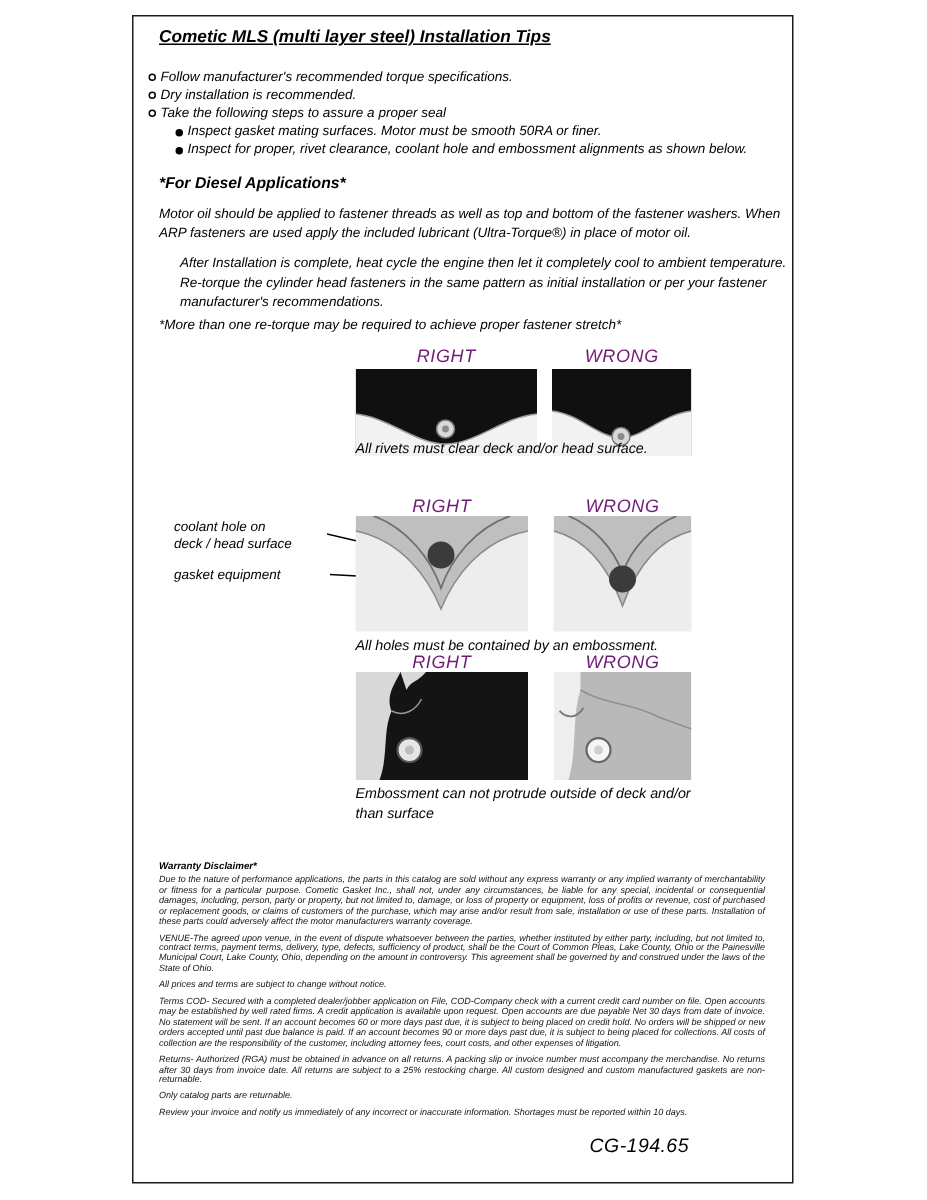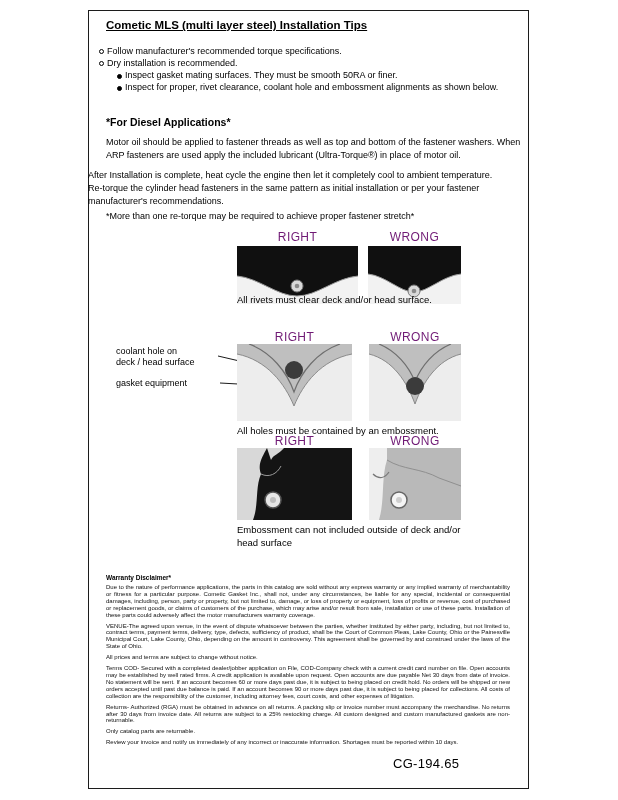--- a/index.html
+++ b/index.html
@@ -5,7 +5,7 @@
   *{margin:0;padding:0;box-sizing:border-box}
   html,body{background:#fff}
   .page{position:relative;width:618px;height:800px;background:#fff;overflow:hidden;
-        font-family:"Liberation Sans",sans-serif;color:#000;}
+        font-family:"Liberation Sans",sans-serif;color:#000;font-style:italic;}
   .abs{position:absolute}
   .frame{left:88px;top:10px;width:441px;height:779px;border:1px solid #1c1c1c}
   .title{left:106px;top:19px;font-size:11.5px;font-weight:bold;text-decoration:underline;white-space:nowrap}

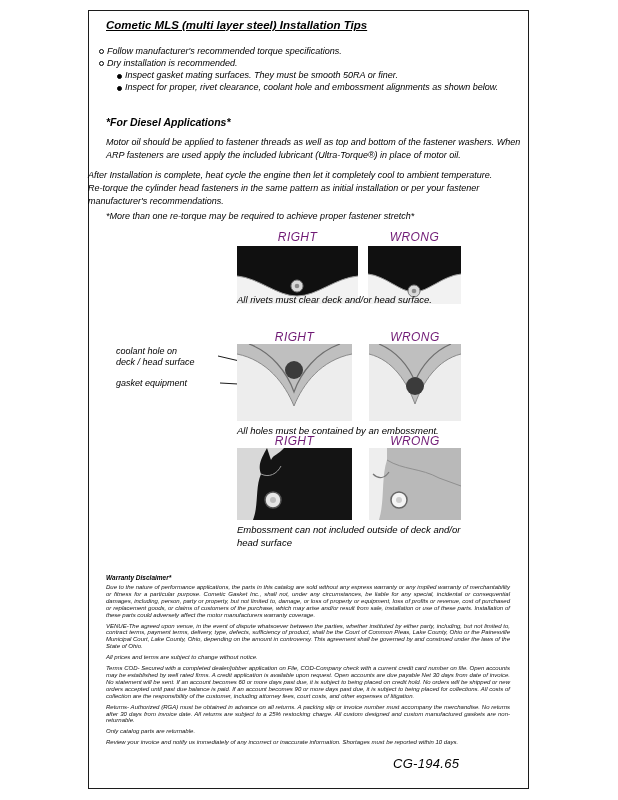--- a/index.html
+++ b/index.html
@@ -63,6 +63,7 @@
   <div class="abs list">
     <div class="li">Follow manufacturer's recommended torque specifications.</div>
     <div class="li">Dry installation is recommended.</div>
+    <div class="li">Take the following steps to assure a proper seal</div>
     <div class="li sub">Inspect gasket mating surfaces.  They must be smooth 50RA or finer.</div>
     <div class="li sub">Inspect for proper, rivet clearance, coolant hole and embossment alignments as shown below.</div>
   </div>

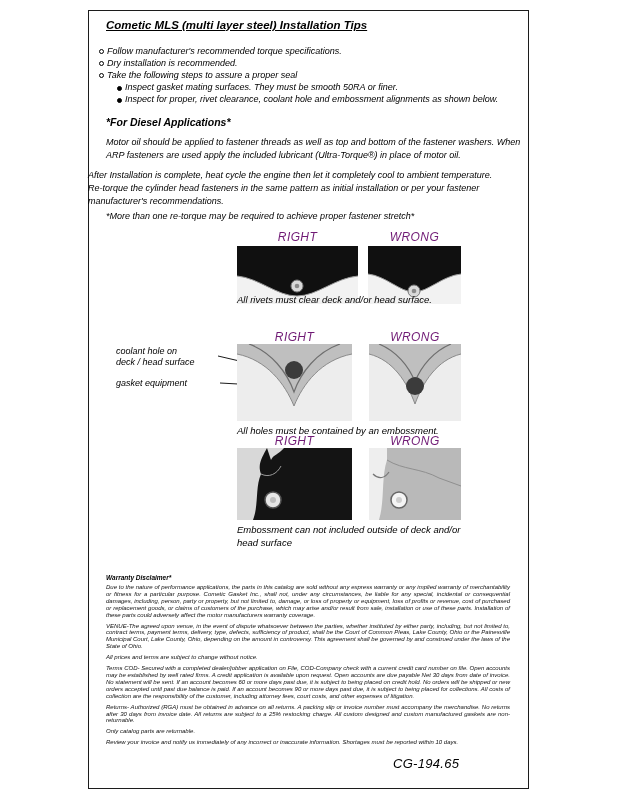--- a/index.html
+++ b/index.html
@@ -64,7 +64,7 @@
     <div class="li">Follow manufacturer's recommended torque specifications.</div>
     <div class="li">Dry installation is recommended.</div>
     <div class="li">Take the following steps to assure a proper seal</div>
-    <div class="li sub">Inspect gasket mating surfaces.  They must be smooth 50RA or finer.</div>
+    <div class="li sub">Inspect gasket mating surfaces.  Motor must be smooth 50RA or finer.</div>
     <div class="li sub">Inspect for proper, rivet clearance, coolant hole and embossment alignments as shown below.</div>
   </div>
 

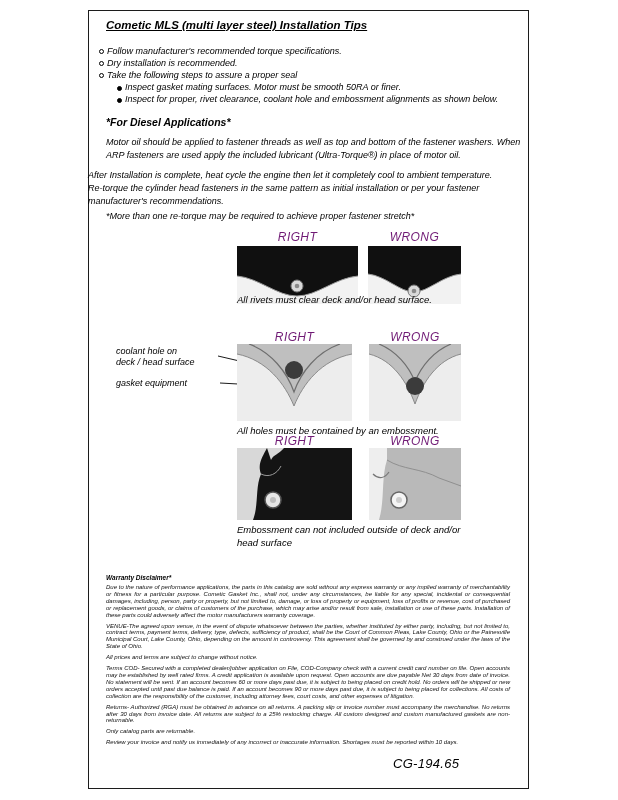--- a/index.html
+++ b/index.html
@@ -18,7 +18,7 @@
   .h2{left:106px;top:116px;font-size:10.5px;font-weight:bold}
   .para{width:418px;font-size:9px;line-height:13px}
   .p1{left:106px;top:136px}
-  .p2{left:88px;top:169px}
+  .p2{left:120px;top:169px}
   .note{left:106px;top:211px;font-size:9px}
   .diag-label{font-size:12px;text-align:center;letter-spacing:.4px;color:#701a75}
   .caption{font-size:9.5px}

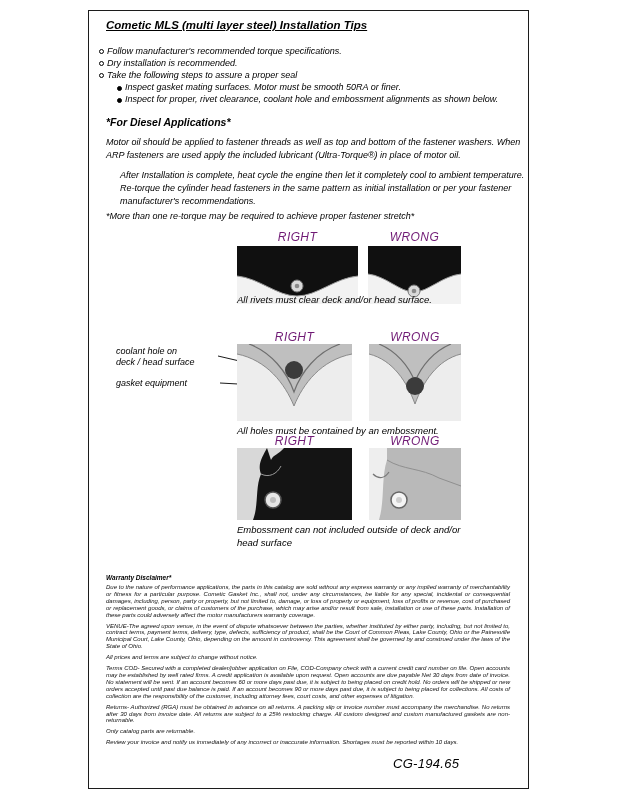--- a/index.html
+++ b/index.html
@@ -155,7 +155,7 @@
       <circle cx="30" cy="52" r="3" fill="#cfcfcf"></circle>
     </svg>
   </div>
-  <div class="abs caption r3-caption">Embossment can not included outside of deck and/or head surface</div>
+  <div class="abs caption r3-caption">Embossment can not protrude outside of deck and/or than surface</div>
 
   <div class="abs fp-head">Warranty Disclaimer*</div>
   <div class="abs fineprint">

